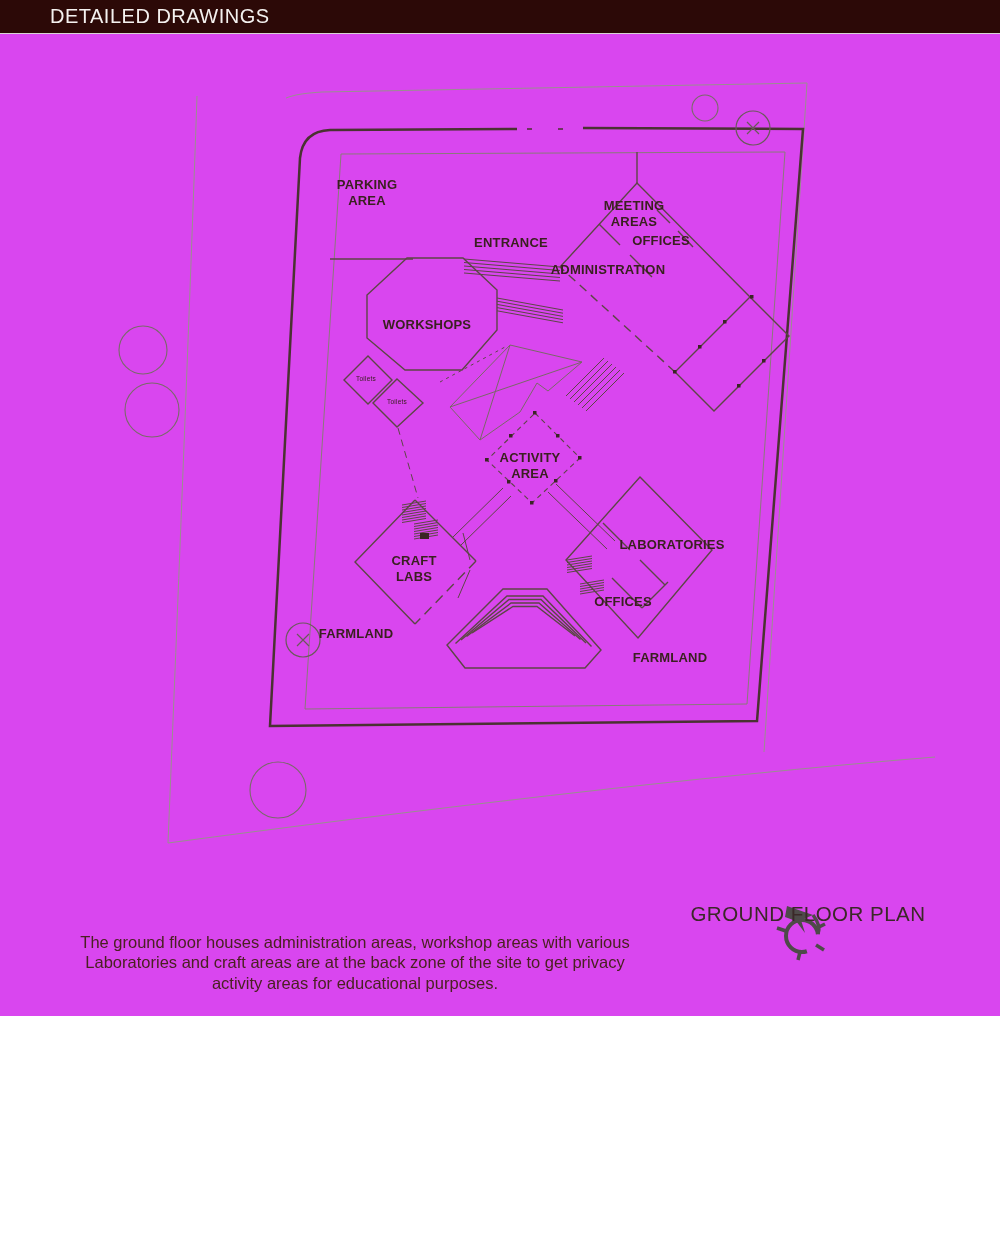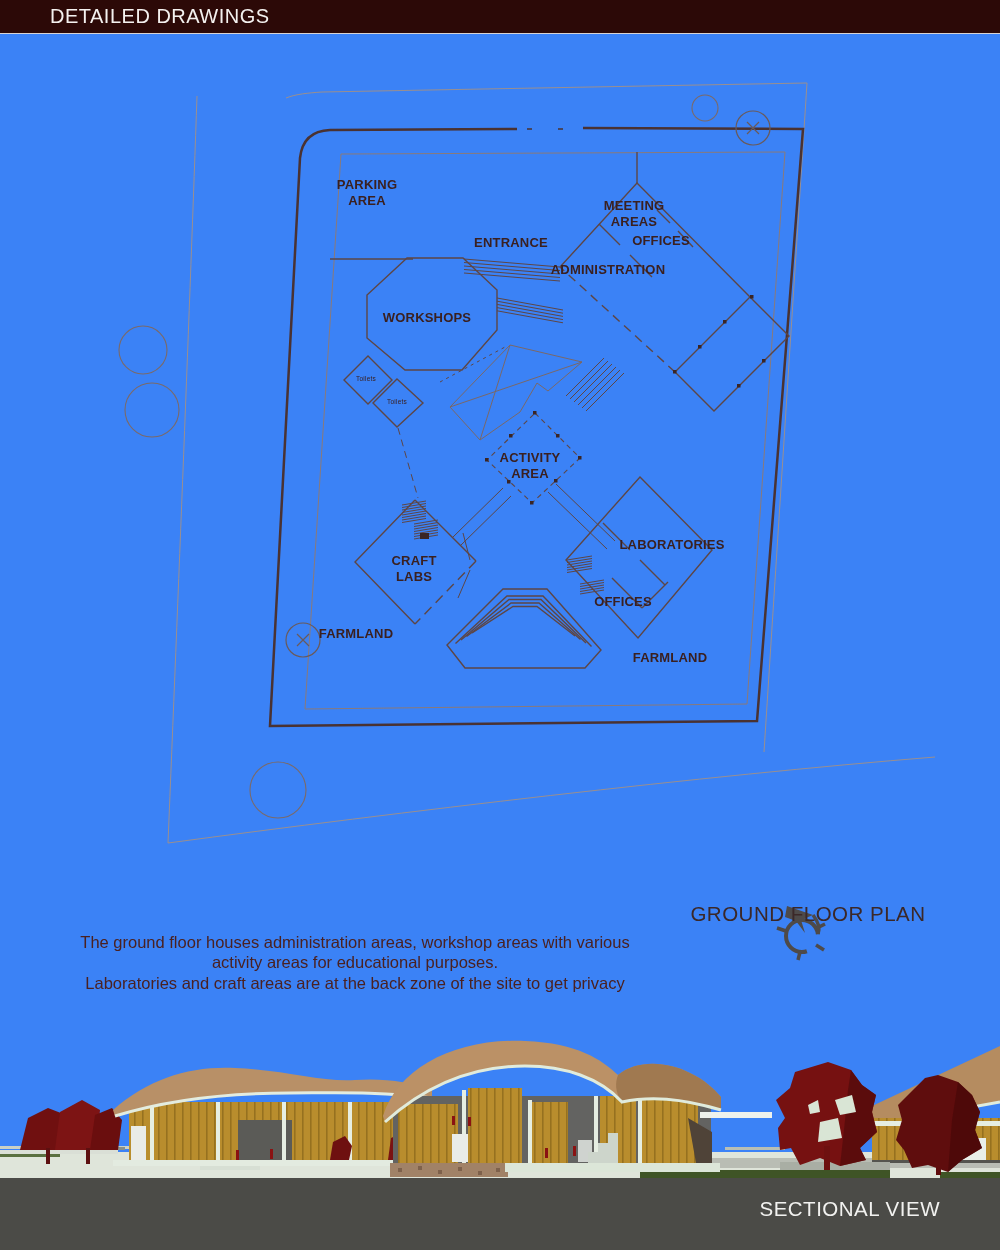--- a/index.html
+++ b/index.html
@@ -3,7 +3,7 @@
 <meta charset="utf-8">
 <style>
   html,body{margin:0;padding:0;background:#ffffff;}
-  #board{position:relative;width:1000px;height:1250px;background:#3b82f6;overflow:hidden;
+  #board{position:relative;width:1000px;height:1016px;background:#d946ef;overflow:hidden;
          font-family:"Liberation Sans", sans-serif;}
   .bar{position:absolute;left:0;width:1000px;background:#2c0907;}
   #header-bar{top:0;height:33px;border-bottom:1px solid #d8d4d4;}

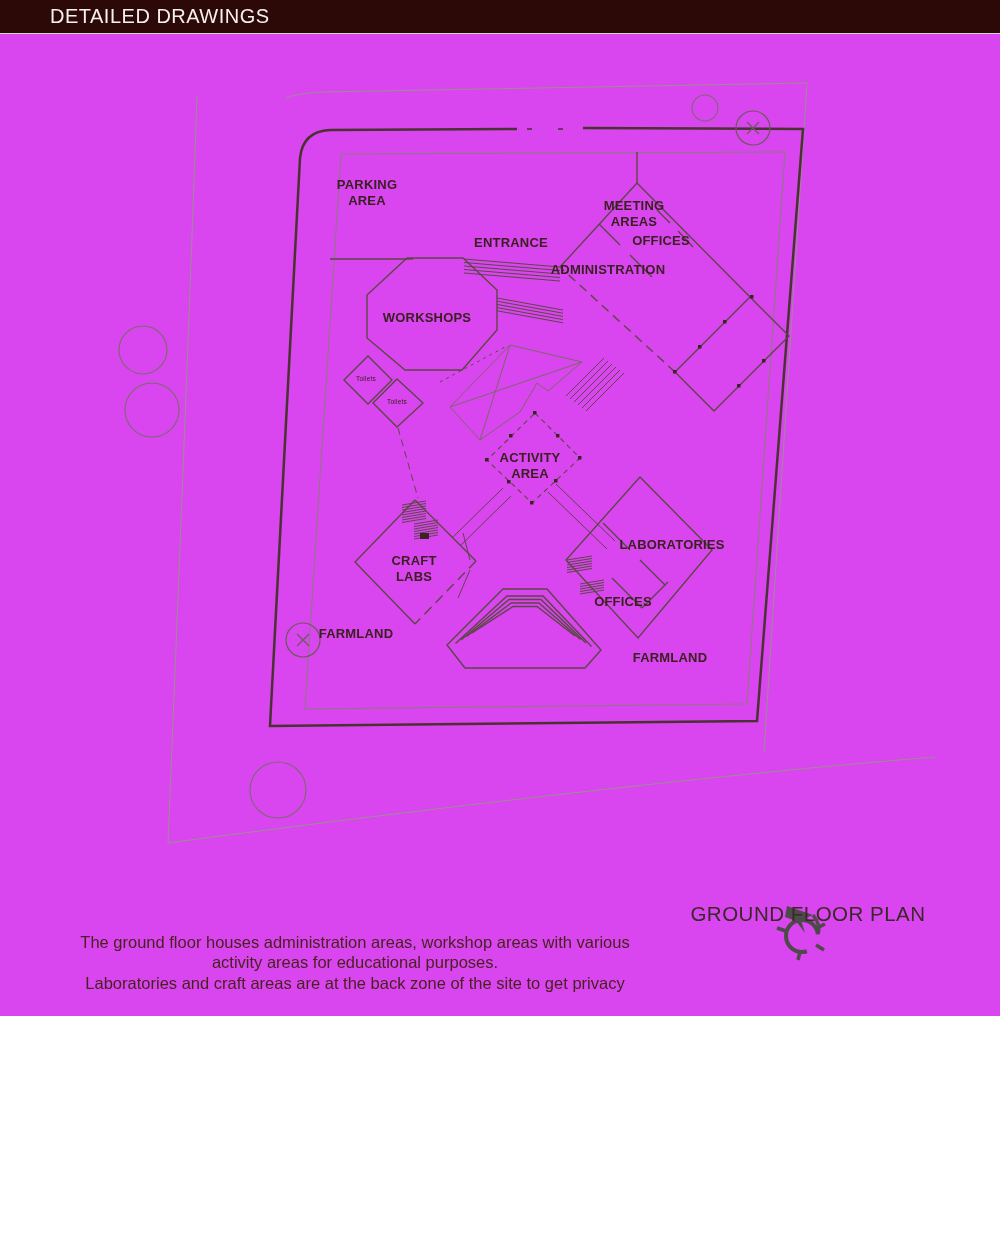--- a/index.html
+++ b/index.html
@@ -275,7 +275,7 @@
 AREAS</div>
     <div class="plan-label" style="left:661px;top:241px">OFFICES</div>
     <div class="plan-label" style="left:608px;top:270px">ADMINISTRATION</div>
-    <div class="plan-label" style="left:427px;top:318px">WORKSHOPS</div>
+    <div class="plan-label" style="left:427px;top:325px">WORKSHOPS</div>
     <div class="plan-label small" style="left:366px;top:379px">Toilets</div>
     <div class="plan-label small" style="left:397px;top:402px">Toilets</div>
     <div class="plan-label" style="left:530px;top:466px">ACTIVITY

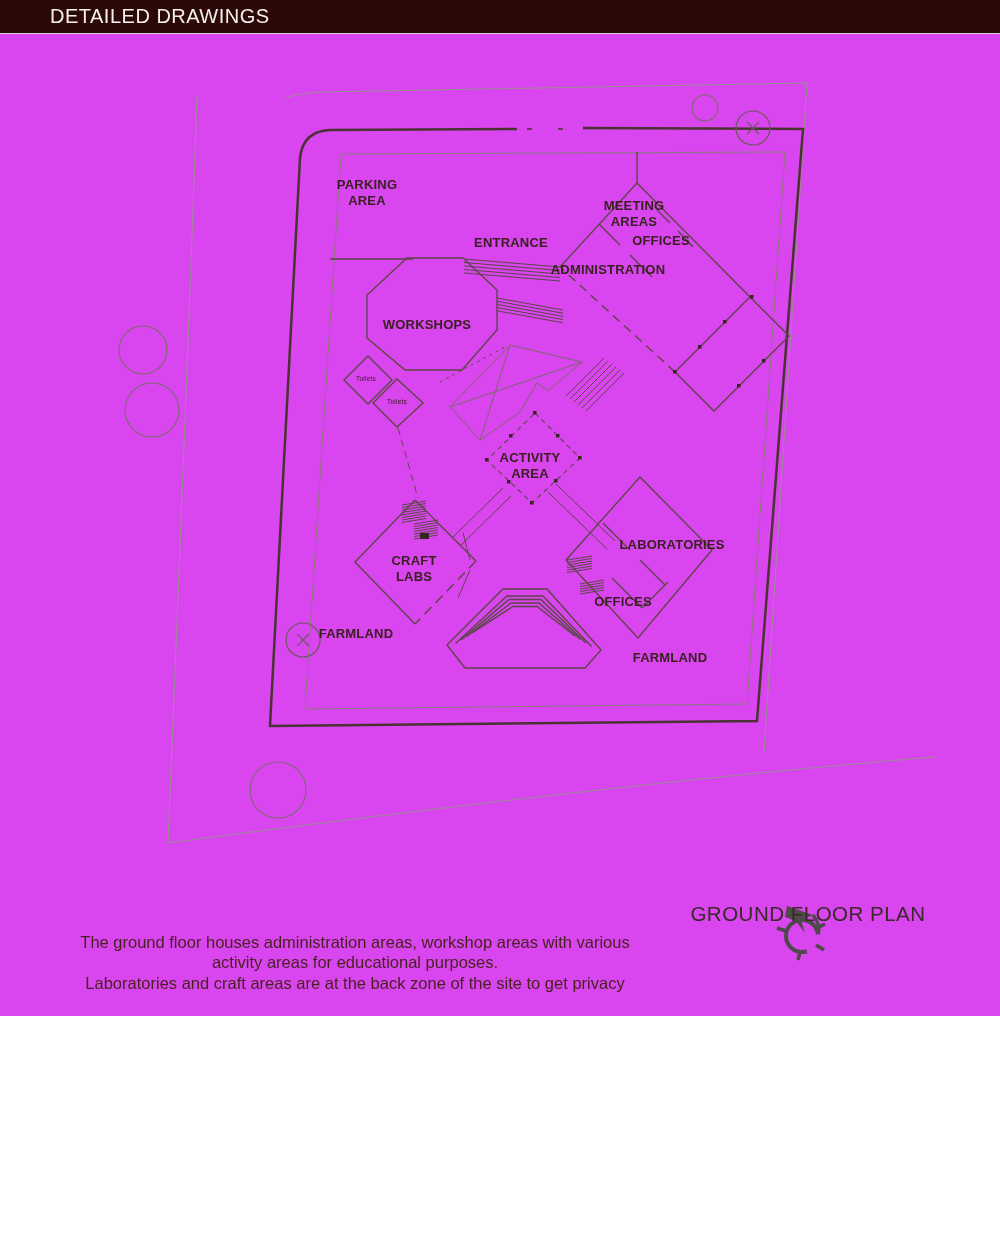--- a/index.html
+++ b/index.html
@@ -290,8 +290,8 @@
 
   <div id="description">
     <div>The ground floor houses administration areas, workshop areas with various</div>
+    <div>Laboratories and craft areas are at the back zone of the site to get privacy</div>
     <div>activity areas for educational purposes.</div>
-    <div>Laboratories and craft areas are at the back zone of the site to get privacy</div>
   </div>
 
   <div id="gfp-title">GROUND FLOOR PLAN</div>

